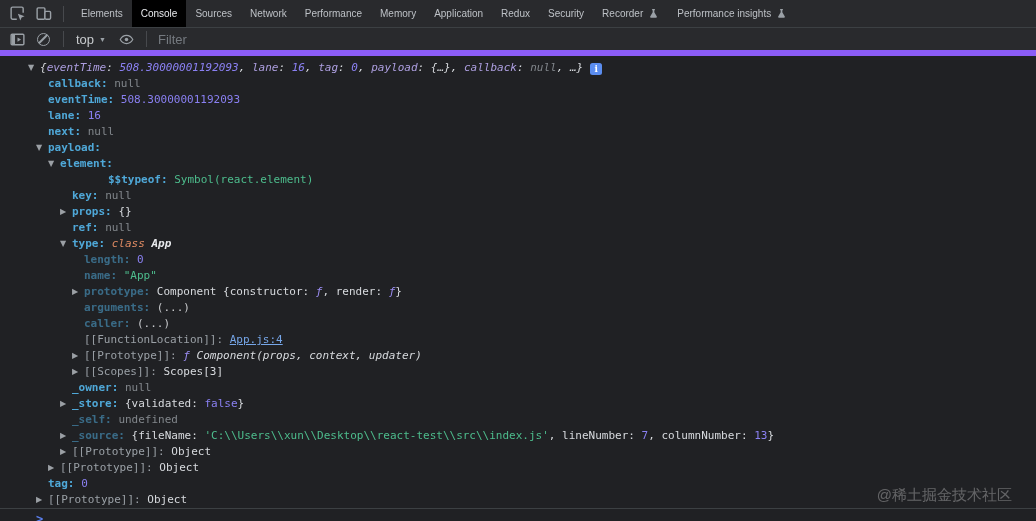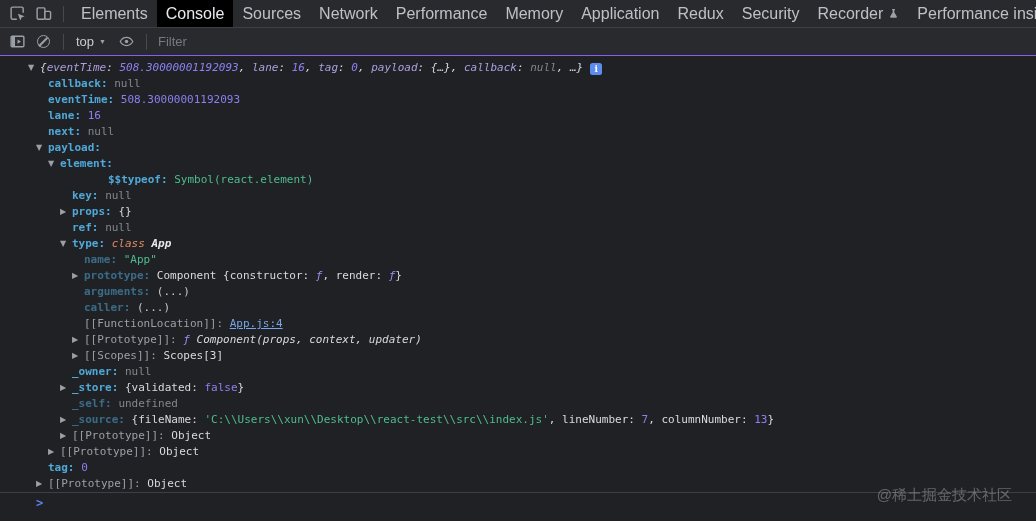--- a/index.html
+++ b/index.html
@@ -19,7 +19,7 @@
   .vsep { width:1px; height:16px; background:#47494d; margin:0 8px 0 4px; flex:none; }
   .tabs { display:flex; height:27px; align-items:stretch; }
   .tab {
-    display:flex; align-items:center; padding:0 9px; font-size:16px;
+    display:flex; align-items:center; padding:0 9px; font-size:10px;
     color:#bdc1c6; white-space:nowrap; cursor:default;
   }
   .tab.active { background:#000000; color:#e8eaed; }

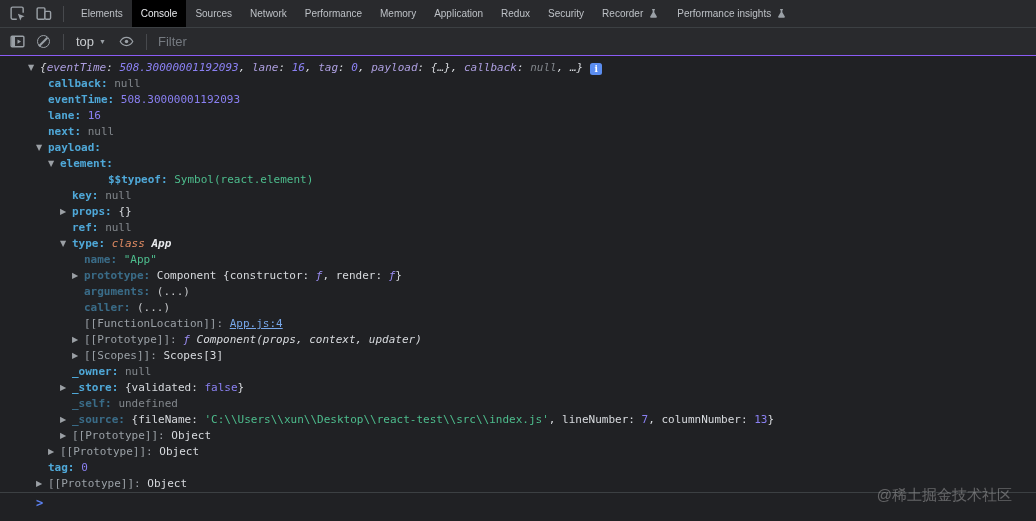--- a/index.html
+++ b/index.html
@@ -26,7 +26,7 @@
   .flask { margin-left:5px; flex:none; display:inline-flex; }
   
   .toolbar {
-    height:28px; background:#292a2d; border-bottom:1px solid #8b5cf6;
+    height:28px; background:#292a2d; border-bottom:6px solid #8b5cf6;
     display:flex; align-items:center; padding-left:7px;
   }
   .block-icon { width:13px; height:13px; border:1.6px solid #9aa0a6; border-radius:50%; position:relative; display:inline-block; }

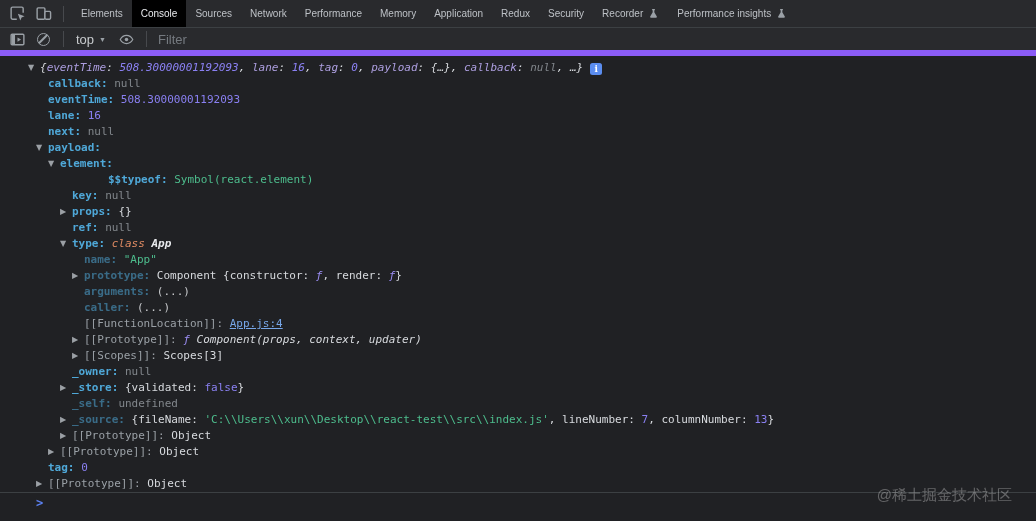--- a/index.html
+++ b/index.html
@@ -184,6 +184,7 @@
       <div class="crow" style="padding-left: 72px;"><span class="tri" style="left: 60px;">▶</span><span class="k-key">props:</span> <span class="seg-white">{}</span></div>
       <div class="crow" style="padding-left: 72px;"><span class="k-key">ref:</span> <span class="seg-null">null</span></div>
       <div class="crow" style="padding-left: 72px;"><span class="tri" style="left: 60px;">▼</span><span class="k-key">type:</span> <span class="seg-kw">class</span><span class="seg-white"> </span><span class="seg-clsname">App</span></div>
+      <div class="crow" style="padding-left: 84px;"><span class="k-keydim">length:</span> <span class="seg-num">0</span></div>
       <div class="crow" style="padding-left: 84px;"><span class="k-keydim">name:</span> <span class="seg-str">"App"</span></div>
       <div class="crow" style="padding-left: 84px;"><span class="tri" style="left: 72px;">▶</span><span class="k-keydim">prototype:</span> <span class="seg-white">Component {constructor: </span><span class="seg-fsym">ƒ</span><span class="seg-white">, render: </span><span class="seg-fsym">ƒ</span><span class="seg-white">}</span></div>
       <div class="crow" style="padding-left: 84px;"><span class="k-keydim">arguments:</span> <span class="seg-paren">(...)</span></div>

